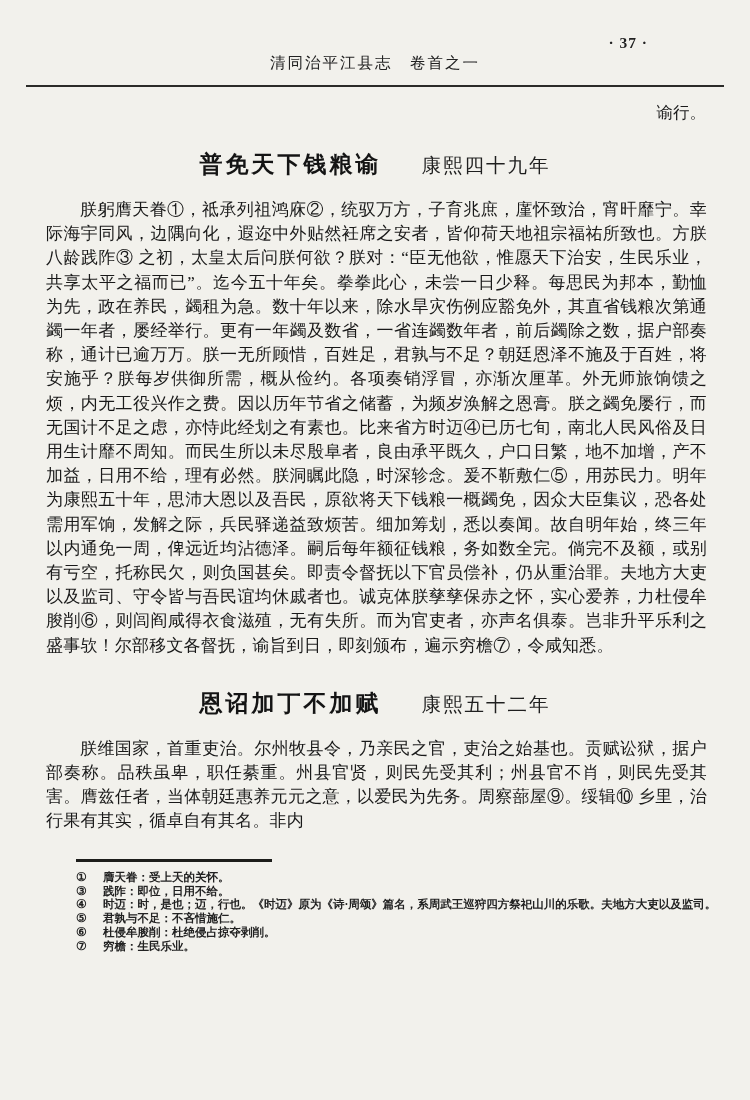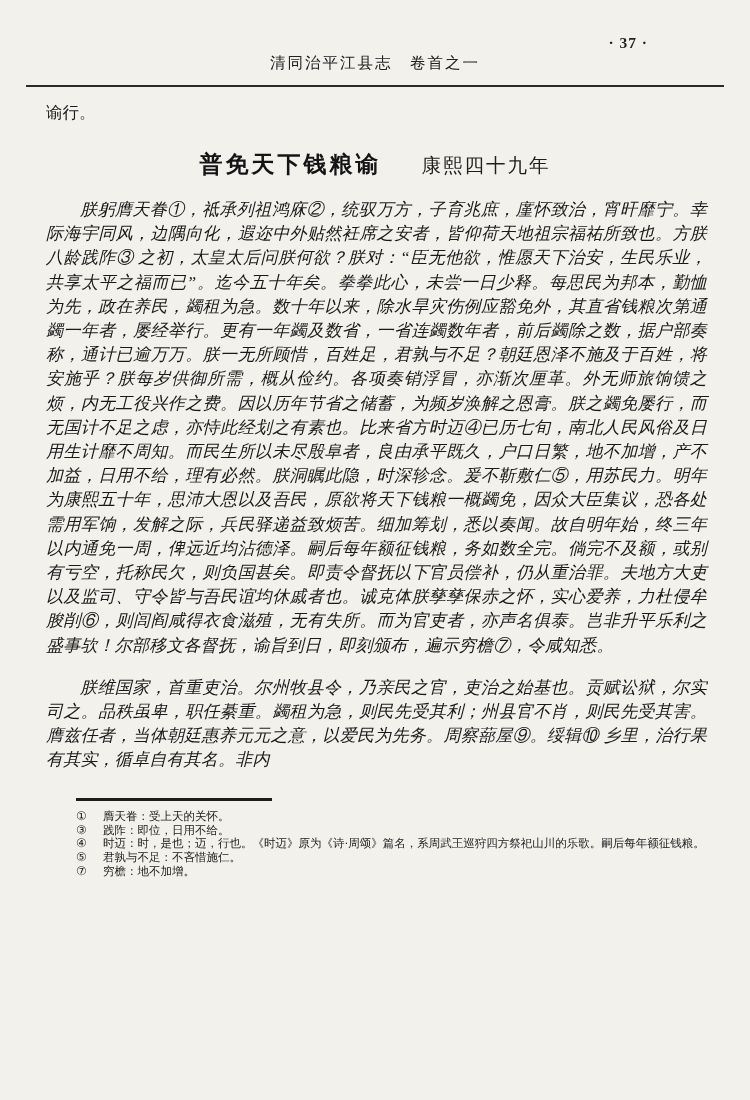--- a/index.html
+++ b/index.html
@@ -43,6 +43,7 @@
     margin: 15px 44px 0 46px;
     font-size: 16.5px;
     line-height: 22px;
+    text-align: right;
   }
   .section-title {
     margin: 8px;

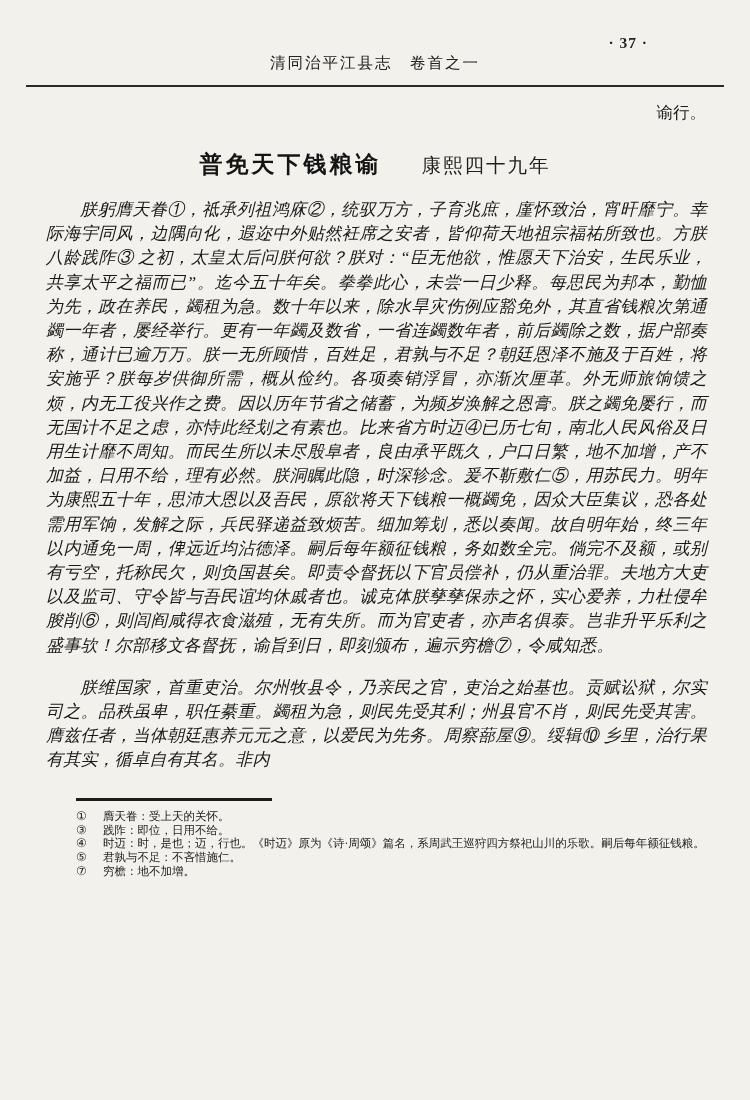--- a/index.html
+++ b/index.html
@@ -73,7 +73,6 @@
     text-indent: 2em;
     letter-spacing: 0.2px;
     color: #191919;
-    font-style: italic;
   }
   .fn-rule {
     width: 196px;

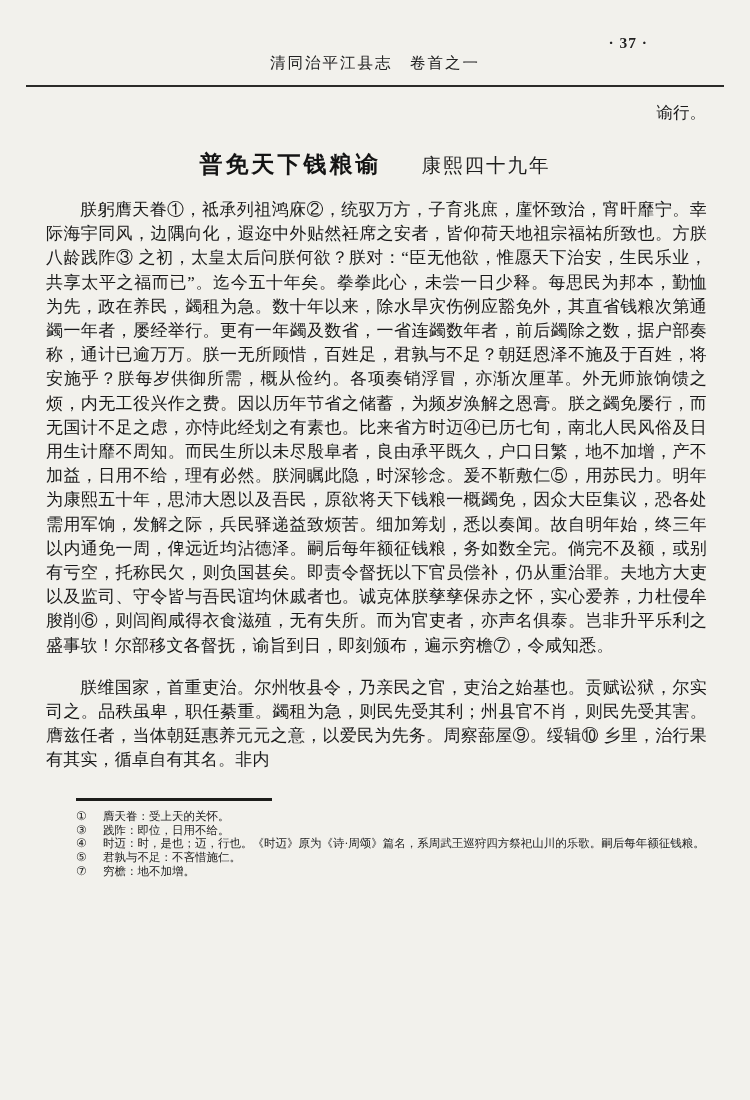--- a/index.html
+++ b/index.html
@@ -116,6 +116,9 @@
   </section>
 
   <section>
+    <h2 class="section-title title-2">
+      <span>恩诏加丁不加赋</span><span class="title-date">康熙五十二年</span>
+    </h2>
   </section>
 
   <section>

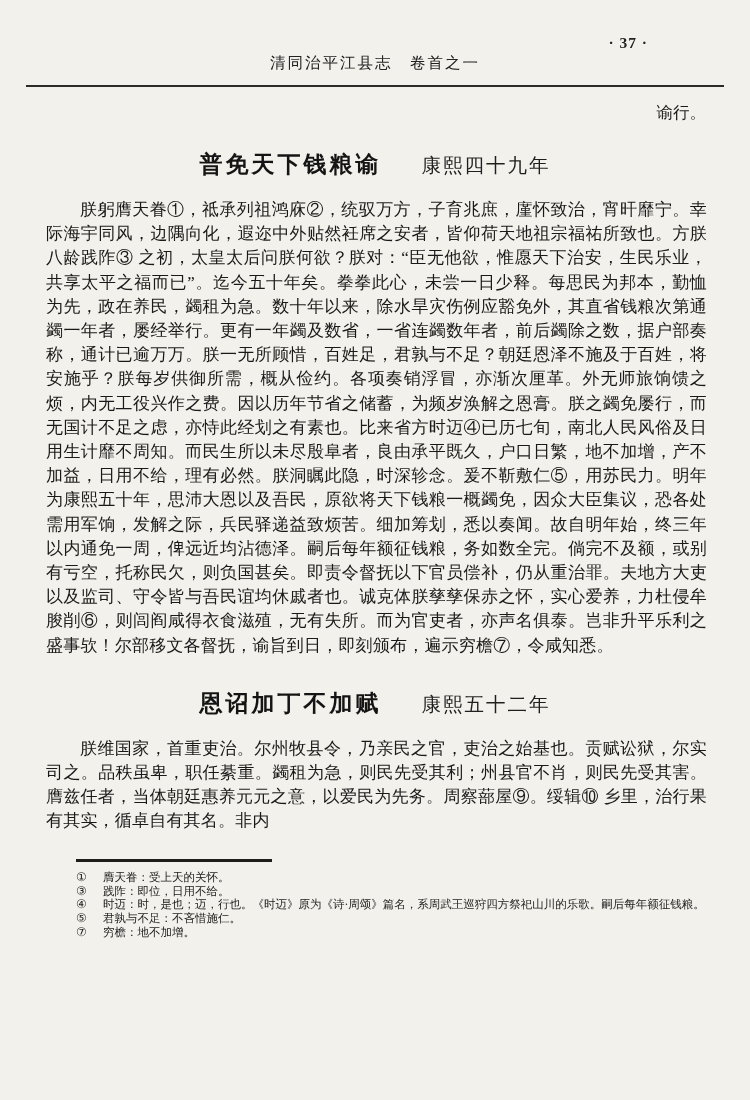--- a/index.html
+++ b/index.html
@@ -122,7 +122,7 @@
   </section>
 
   <section>
-    <p class="body-text">朕维国家，首重吏治。尔州牧县令，乃亲民之官，吏治之始基也。贡赋讼狱，尔实司之。品秩虽卑，职任綦重。蠲租为急，则民先受其利；州县官不肖，则民先受其害。膺兹任者，当体朝廷惠养元元之意，以爱民为先务。周察蔀屋⑨。绥辑⑩ 乡里，治行果有其实，循卓自有其名。非内</p>
+    <p class="body-text">朕维国家，首重吏治。尔州牧县令，乃亲民之官，吏治之始基也。贡赋讼狱，据户部奏称。品秩虽卑，职任綦重。州县官贤，则民先受其利；州县官不肖，则民先受其害。膺兹任者，当体朝廷惠养元元之意，以爱民为先务。周察蔀屋⑨。绥辑⑩ 乡里，治行果有其实，循卓自有其名。非内</p>
   </section>
 
   <hr class="fn-rule">

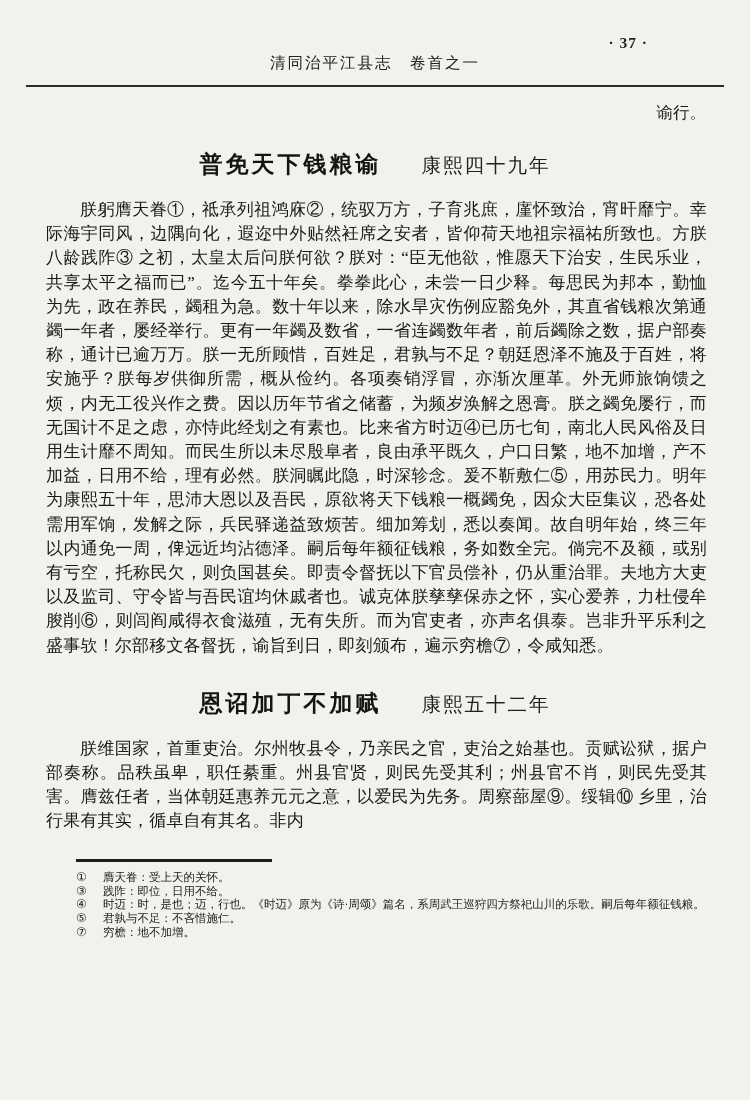--- a/index.html
+++ b/index.html
@@ -88,7 +88,7 @@
     line-height: 13.9px;
     color: #222;
   }
-  .footnote-item { white-space: nowrap; }
+  .footnote-item { white-space: nowrap; font-weight: bold; }
   .fn-num {
     display: inline-block;
     width: 27px;

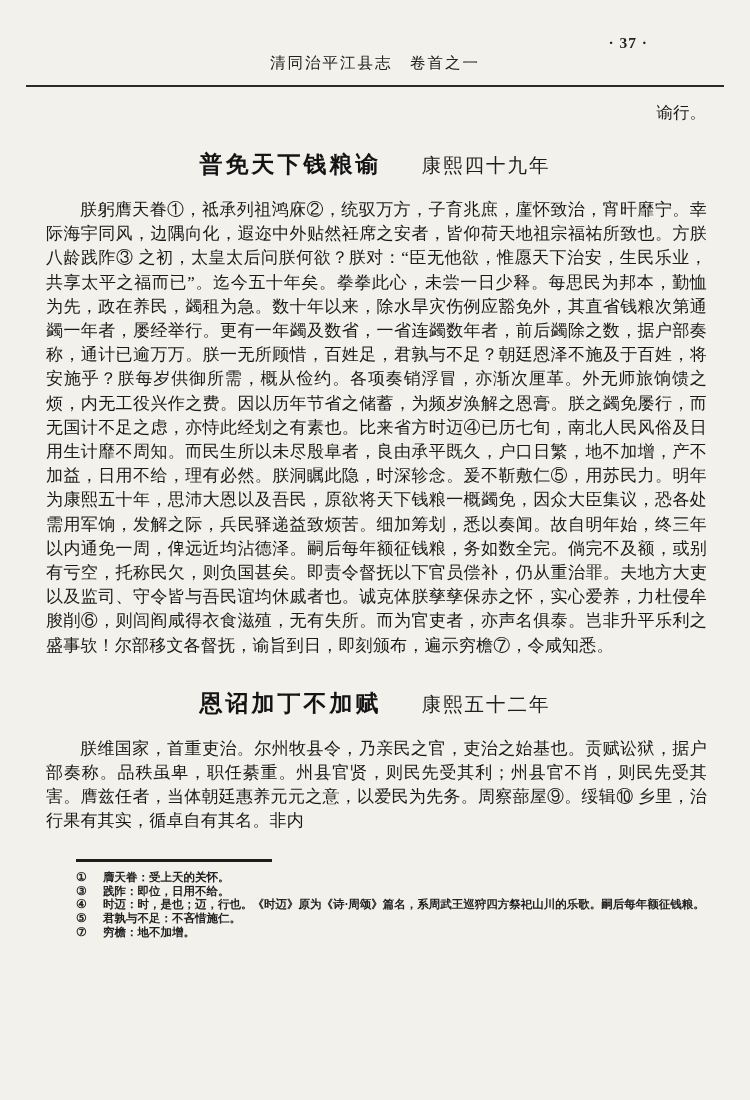--- a/index.html
+++ b/index.html
@@ -130,7 +130,7 @@
   <ol class="footnotes">
     <li class="footnote-item"><span class="fn-num">①</span><span>膺天眷：受上天的关怀。</span></li>
     <li class="footnote-item"><span class="fn-num">③</span><span>践阼：即位，日用不给。</span></li>
-    <li class="footnote-item"><span class="fn-num">④</span><span>时迈：时，是也；迈，行也。《时迈》原为《诗·周颂》篇名，系周武王巡狩四方祭祀山川的乐歌。嗣后每年额征钱粮。</span></li>
+    <li class="footnote-item"><span class="fn-num">④</span><span>时迈：时，是也；迈，行也。《时迈》原为《诗·周颂》篇名，系周武王巡狩四方祭祀山川的乐歌。夫地方大吏以及监司。</span></li>
     <li class="footnote-item"><span class="fn-num">⑤</span><span>君孰与不足：不吝惜施仁。</span></li>
     <li class="footnote-item"><span class="fn-num">⑦</span><span>穷檐：地不加增。</span></li>
 

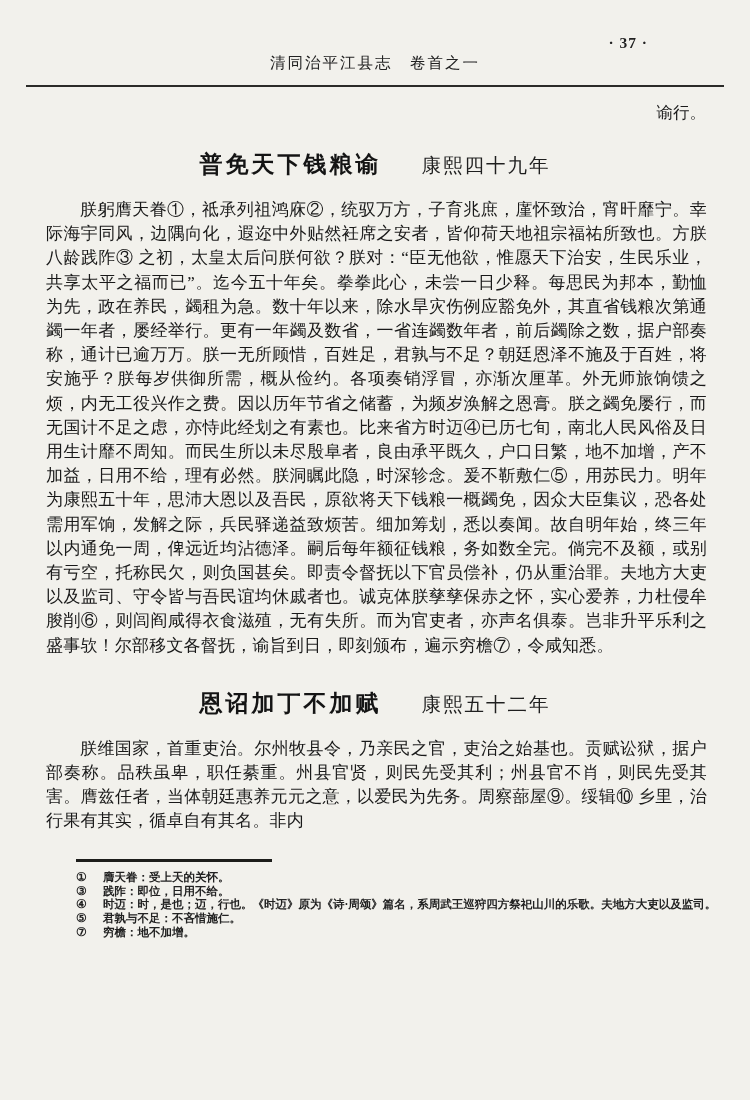--- a/index.html
+++ b/index.html
@@ -132,6 +132,7 @@
     <li class="footnote-item"><span class="fn-num">③</span><span>践阼：即位，日用不给。</span></li>
     <li class="footnote-item"><span class="fn-num">④</span><span>时迈：时，是也；迈，行也。《时迈》原为《诗·周颂》篇名，系周武王巡狩四方祭祀山川的乐歌。夫地方大吏以及监司。</span></li>
     <li class="footnote-item"><span class="fn-num">⑤</span><span>君孰与不足：不吝惜施仁。</span></li>
+    <li class="footnote-item"><span class="fn-num">⑥</span><span>杜侵牟朘削：杜绝侵占掠夺剥削。</span></li>
     <li class="footnote-item"><span class="fn-num">⑦</span><span>穷檐：地不加增。</span></li>
 
   </ol>

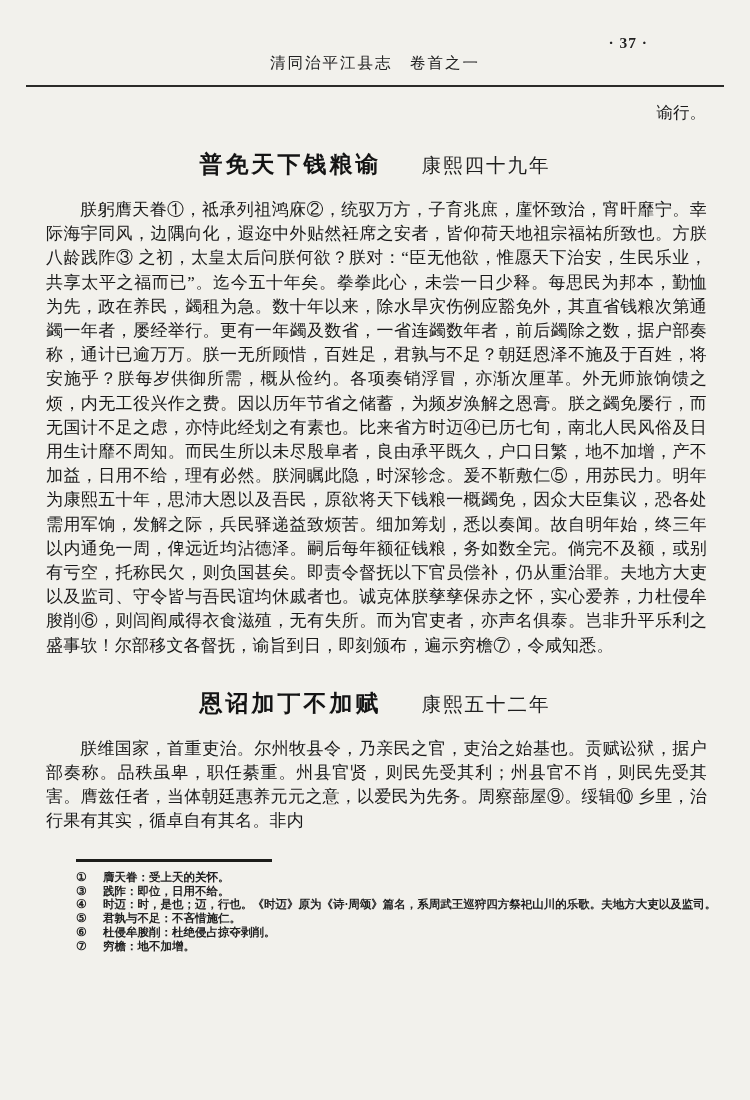--- a/index.html
+++ b/index.html
@@ -133,7 +133,7 @@
     <li class="footnote-item"><span class="fn-num">④</span><span>时迈：时，是也；迈，行也。《时迈》原为《诗·周颂》篇名，系周武王巡狩四方祭祀山川的乐歌。夫地方大吏以及监司。</span></li>
     <li class="footnote-item"><span class="fn-num">⑤</span><span>君孰与不足：不吝惜施仁。</span></li>
     <li class="footnote-item"><span class="fn-num">⑥</span><span>杜侵牟朘削：杜绝侵占掠夺剥削。</span></li>
-    <li class="footnote-item"><span class="fn-num">⑦</span><span>穷檐：地不加增。</span></li>
+    <li class="footnote-item"><span class="fn-num">⑦</span><span>穷檐：生民乐业。</span></li>
 
   </ol>
 

